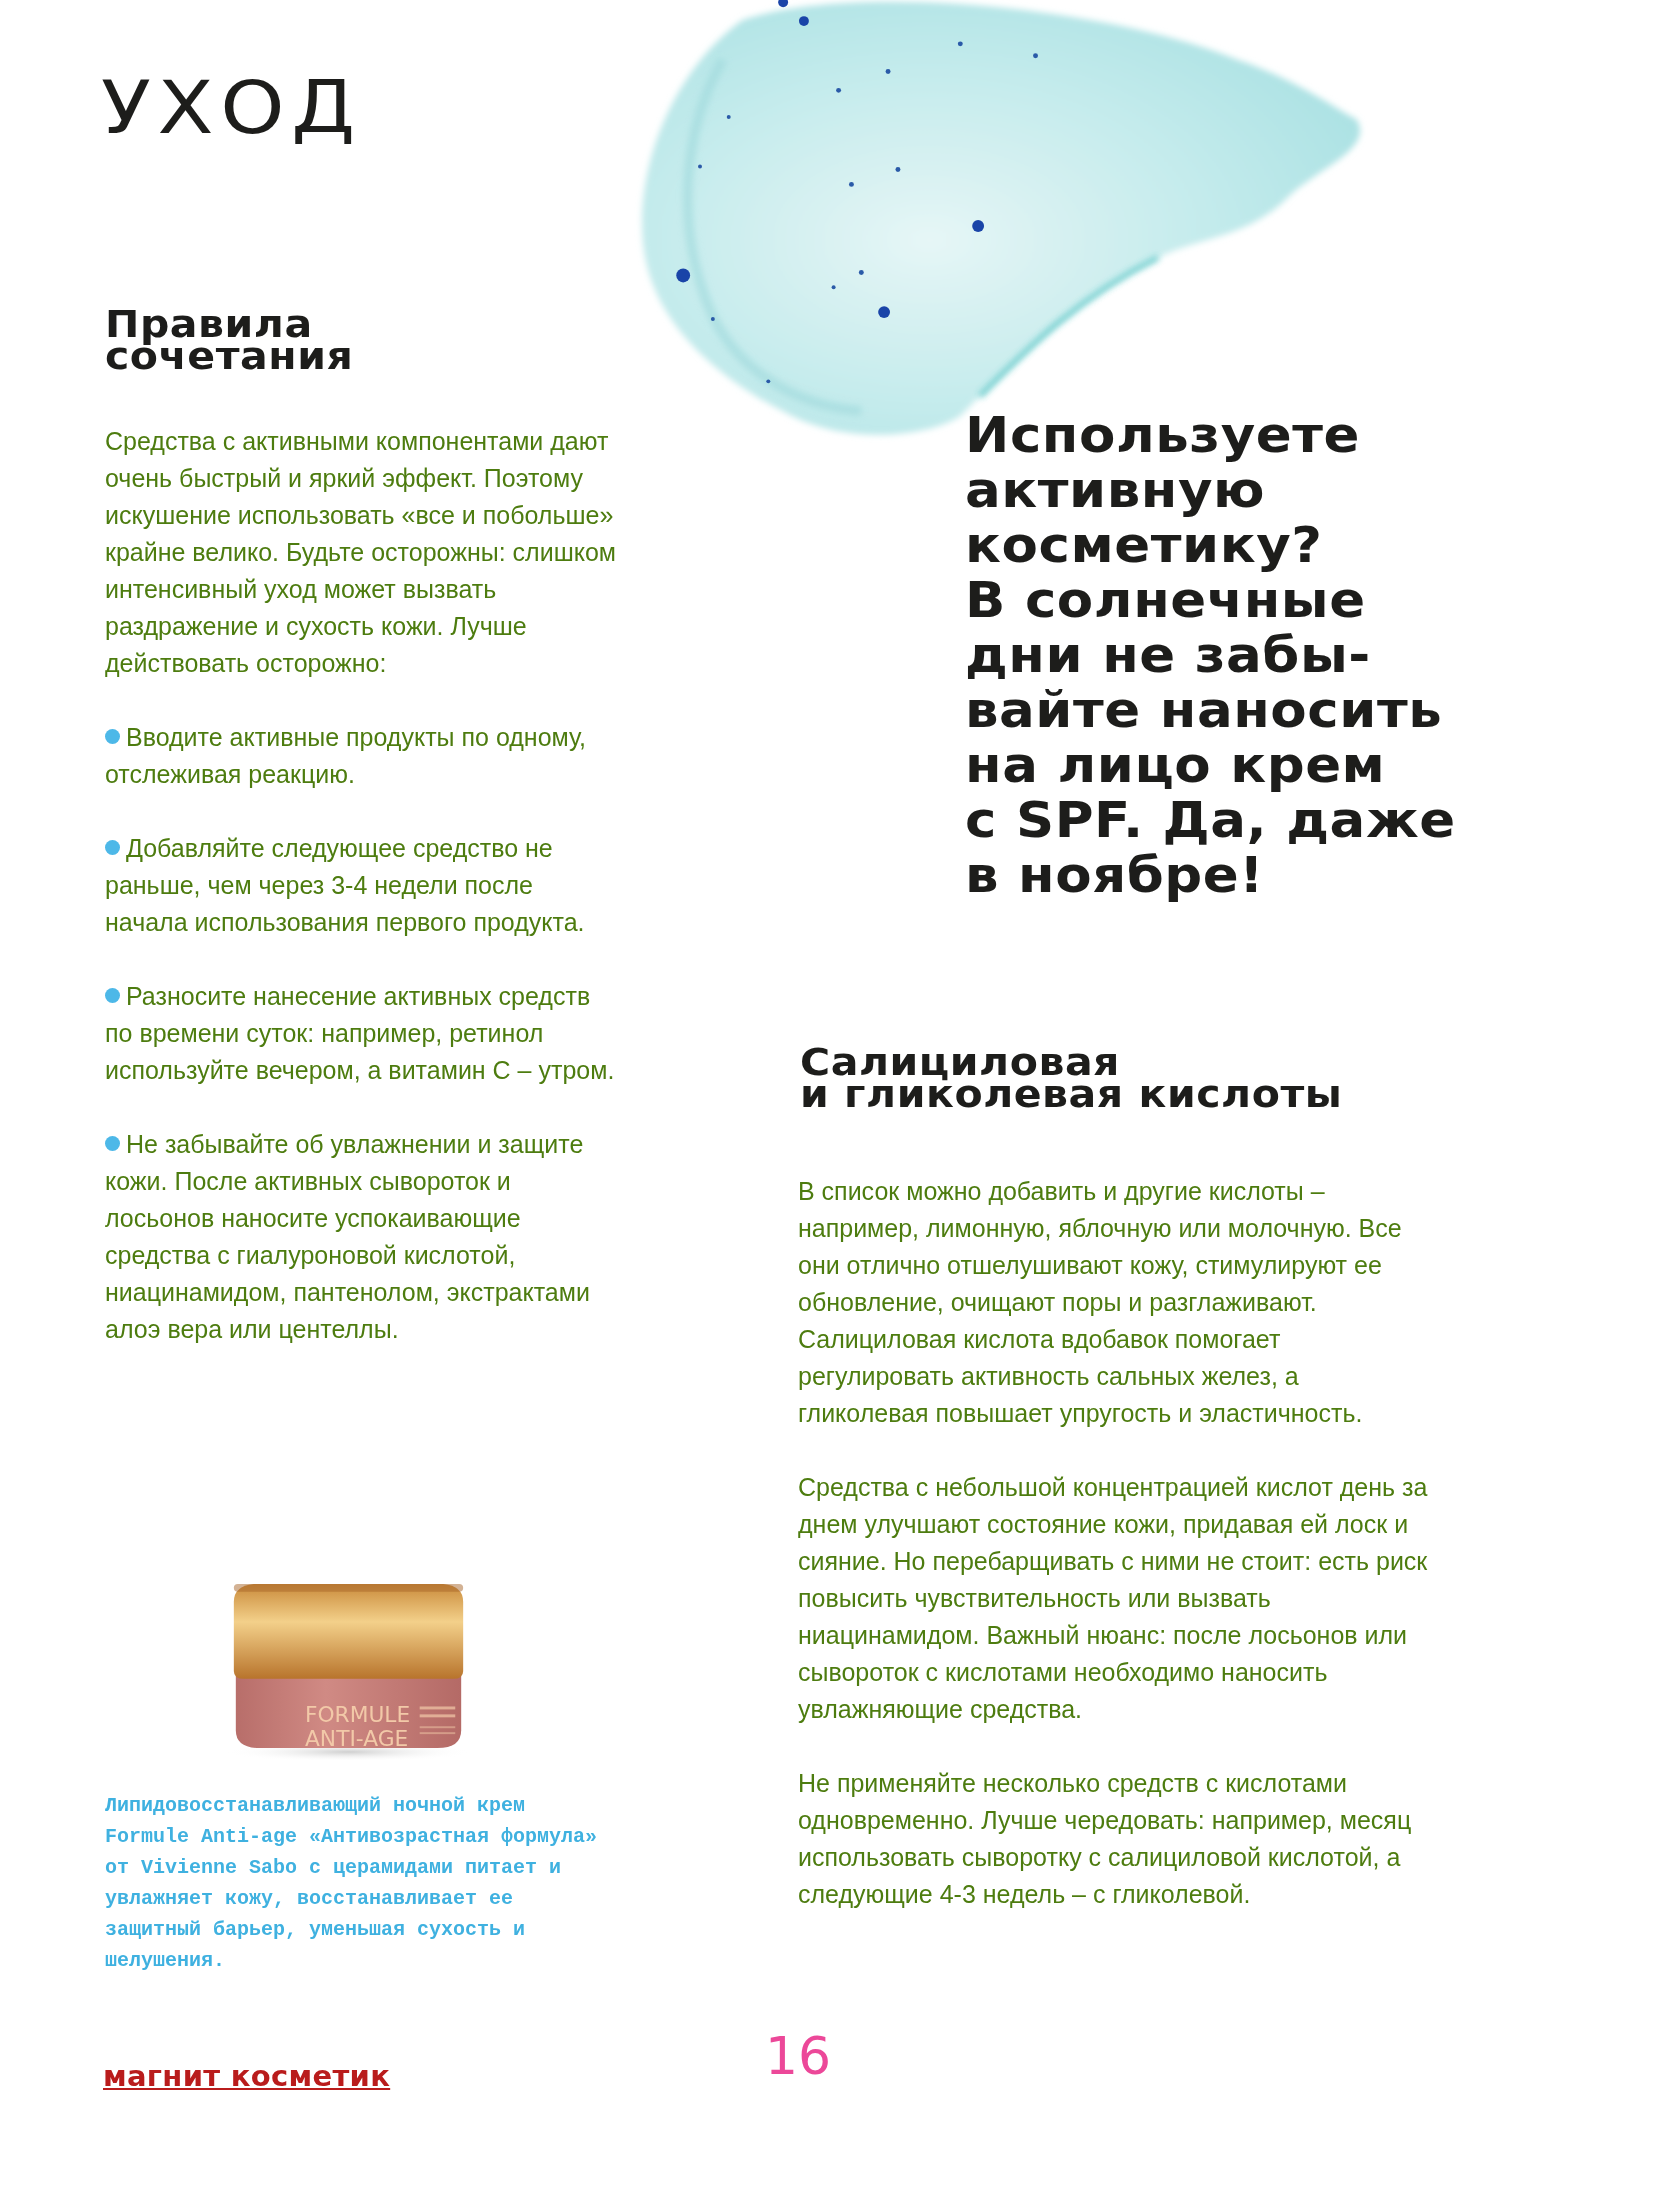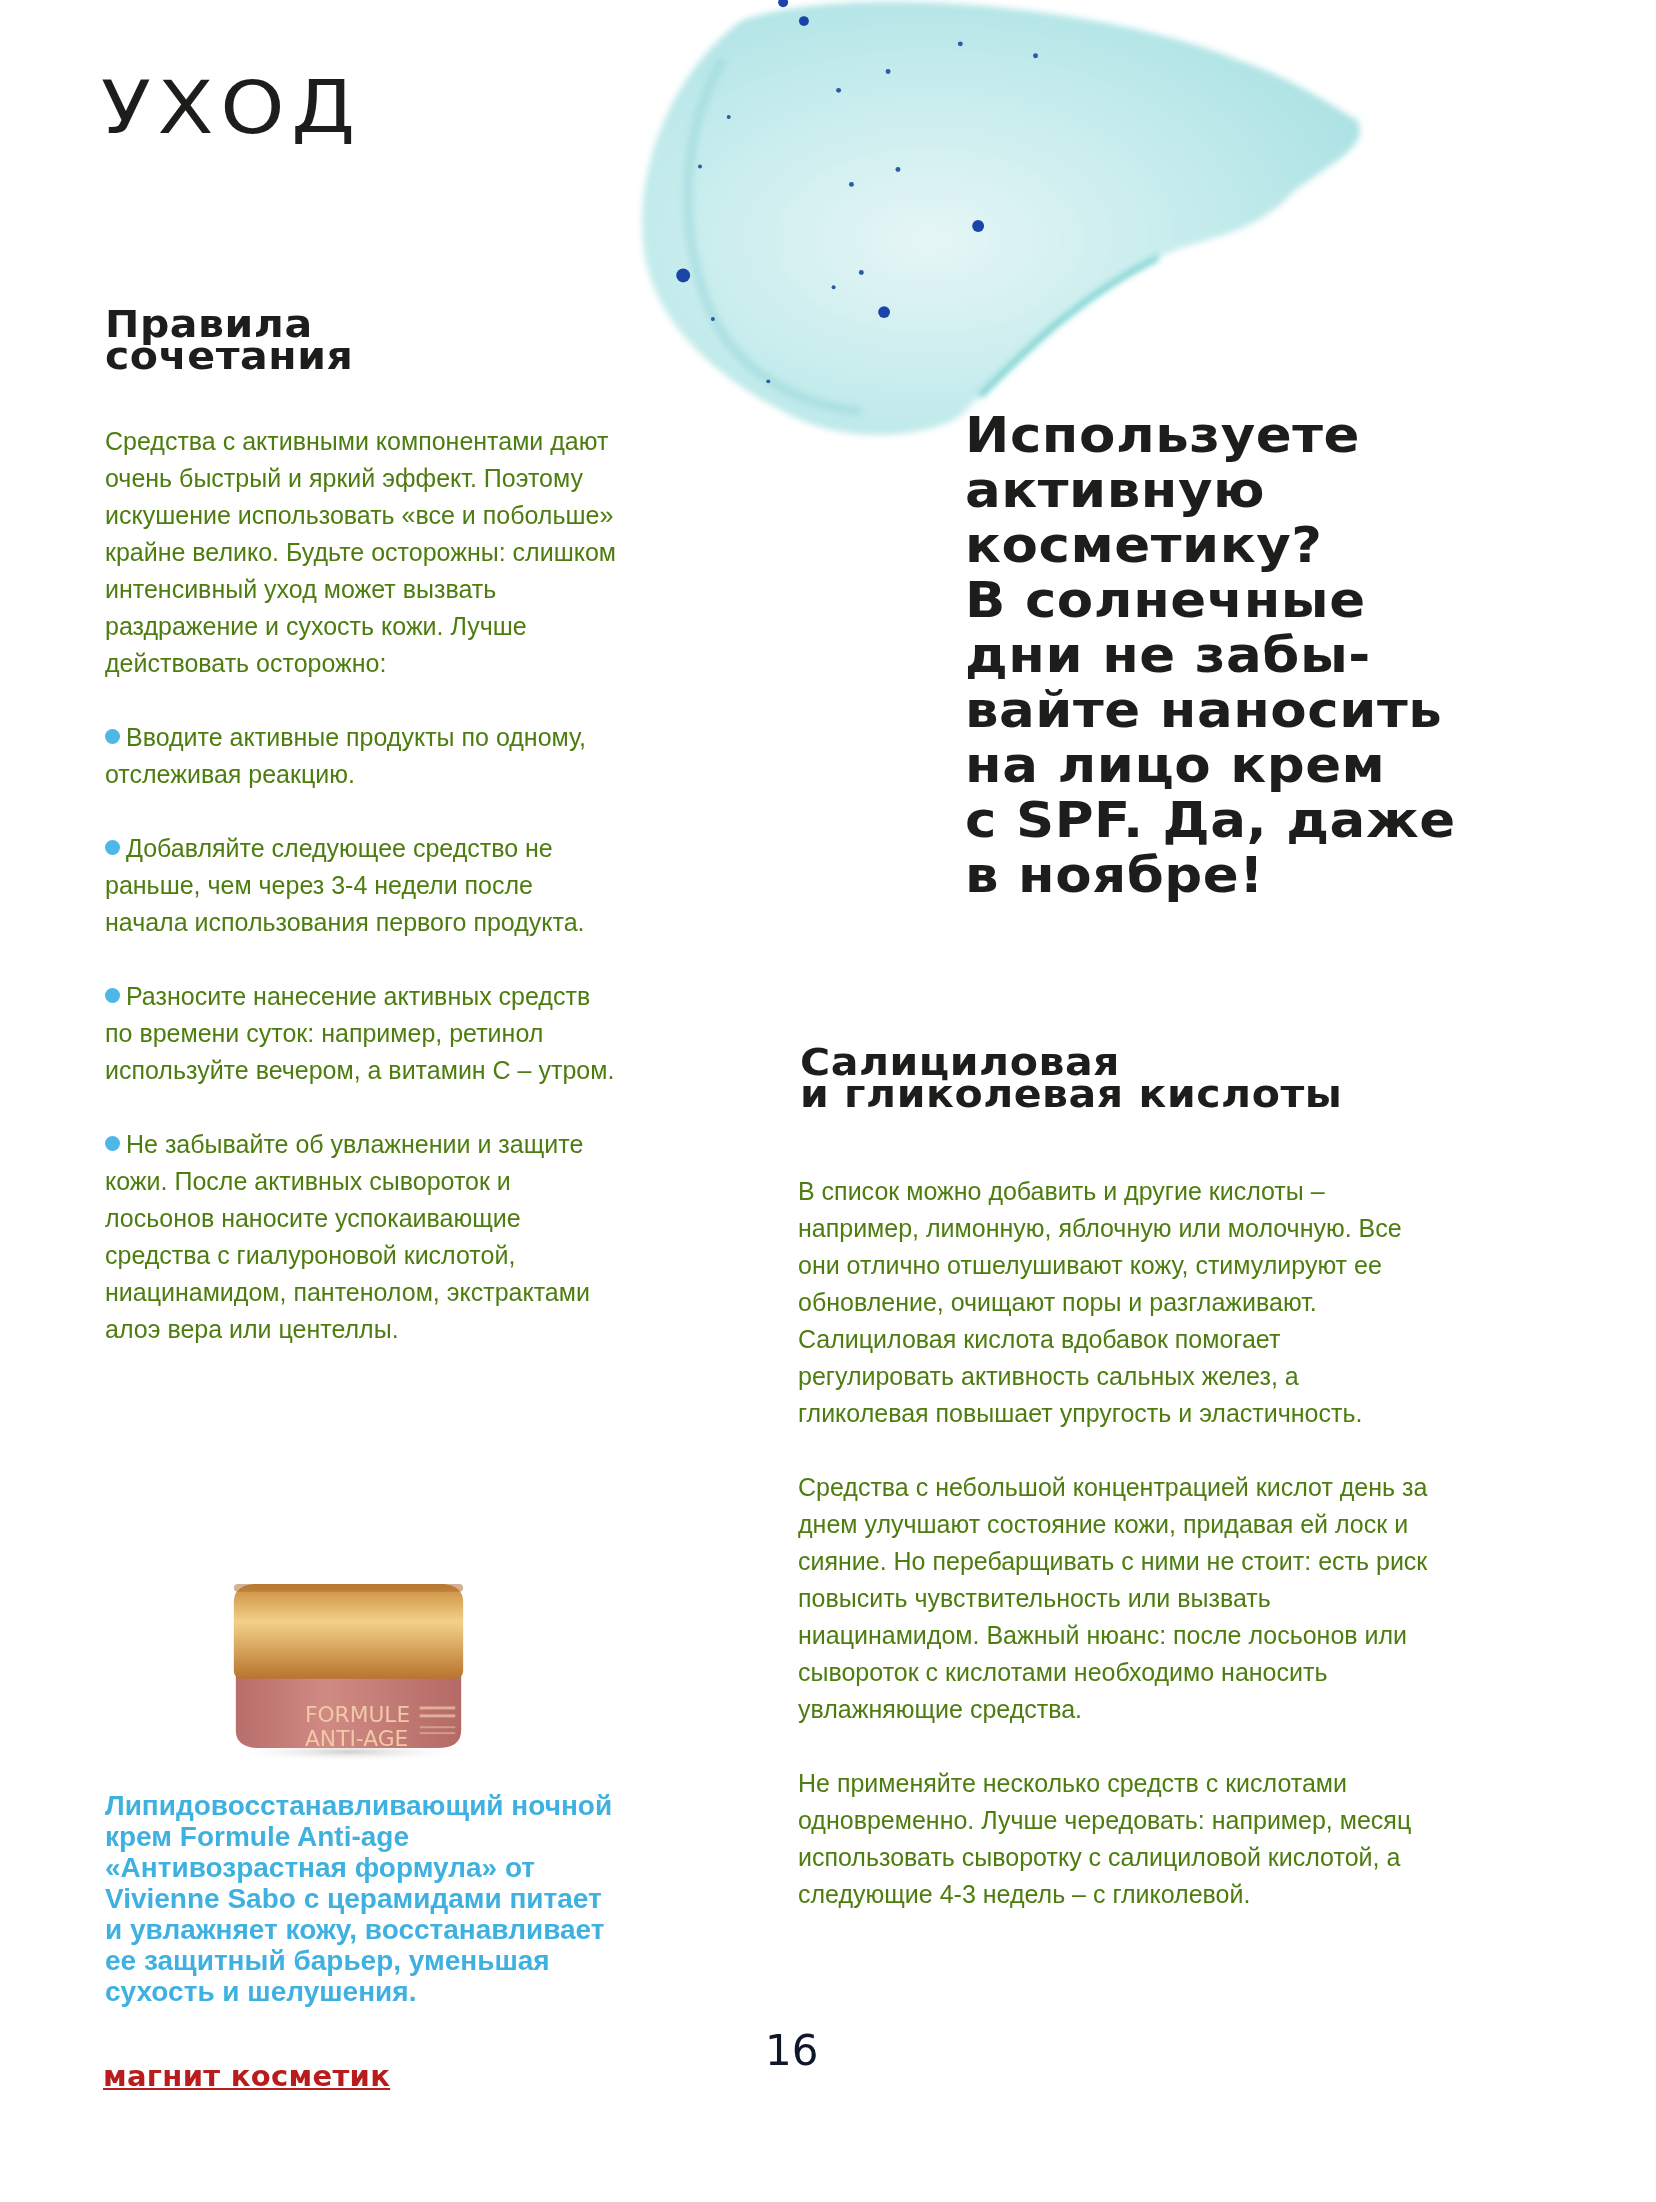--- a/index.html
+++ b/index.html
@@ -23,7 +23,7 @@
   .callout { left: 965px; top: 408px; width: 554px; font-family: "DejaVu Sans", sans-serif; font-weight: bold; font-size: 50px; line-height: 55px; color: #1d1d1b; letter-spacing: 0.5px; transform: scaleX(1.06); transform-origin: left top; }
 
   .product { left: 220px; top: 1562px; width: 257px; height: 198px; }
-  .caption { left: 105px; top: 1790px; width: 515px; font-family: Liberation Sans, sans-serif; font-weight: bold; font-size: 28px; line-height: 31px; color: #3fb1e0; }
+  .caption { left: 105px; top: 1790px; width: 515px; font-family: Liberation Mono, monospace; font-weight: bold; font-size: 20px; line-height: 31px; color: #3fb1e0; }
 
   .footer-brand { left: 103px; top: 2059px; font-family: "DejaVu Sans", sans-serif; font-weight: bold; font-size: 29px; color: #b91c1c; letter-spacing: 0.3px; text-decoration: underline; }
   .page-number { left: 765px; top: 2030px; font-family: "DejaVu Sans", sans-serif; font-size: 42px; color: #0f172a; line-height: 1; }

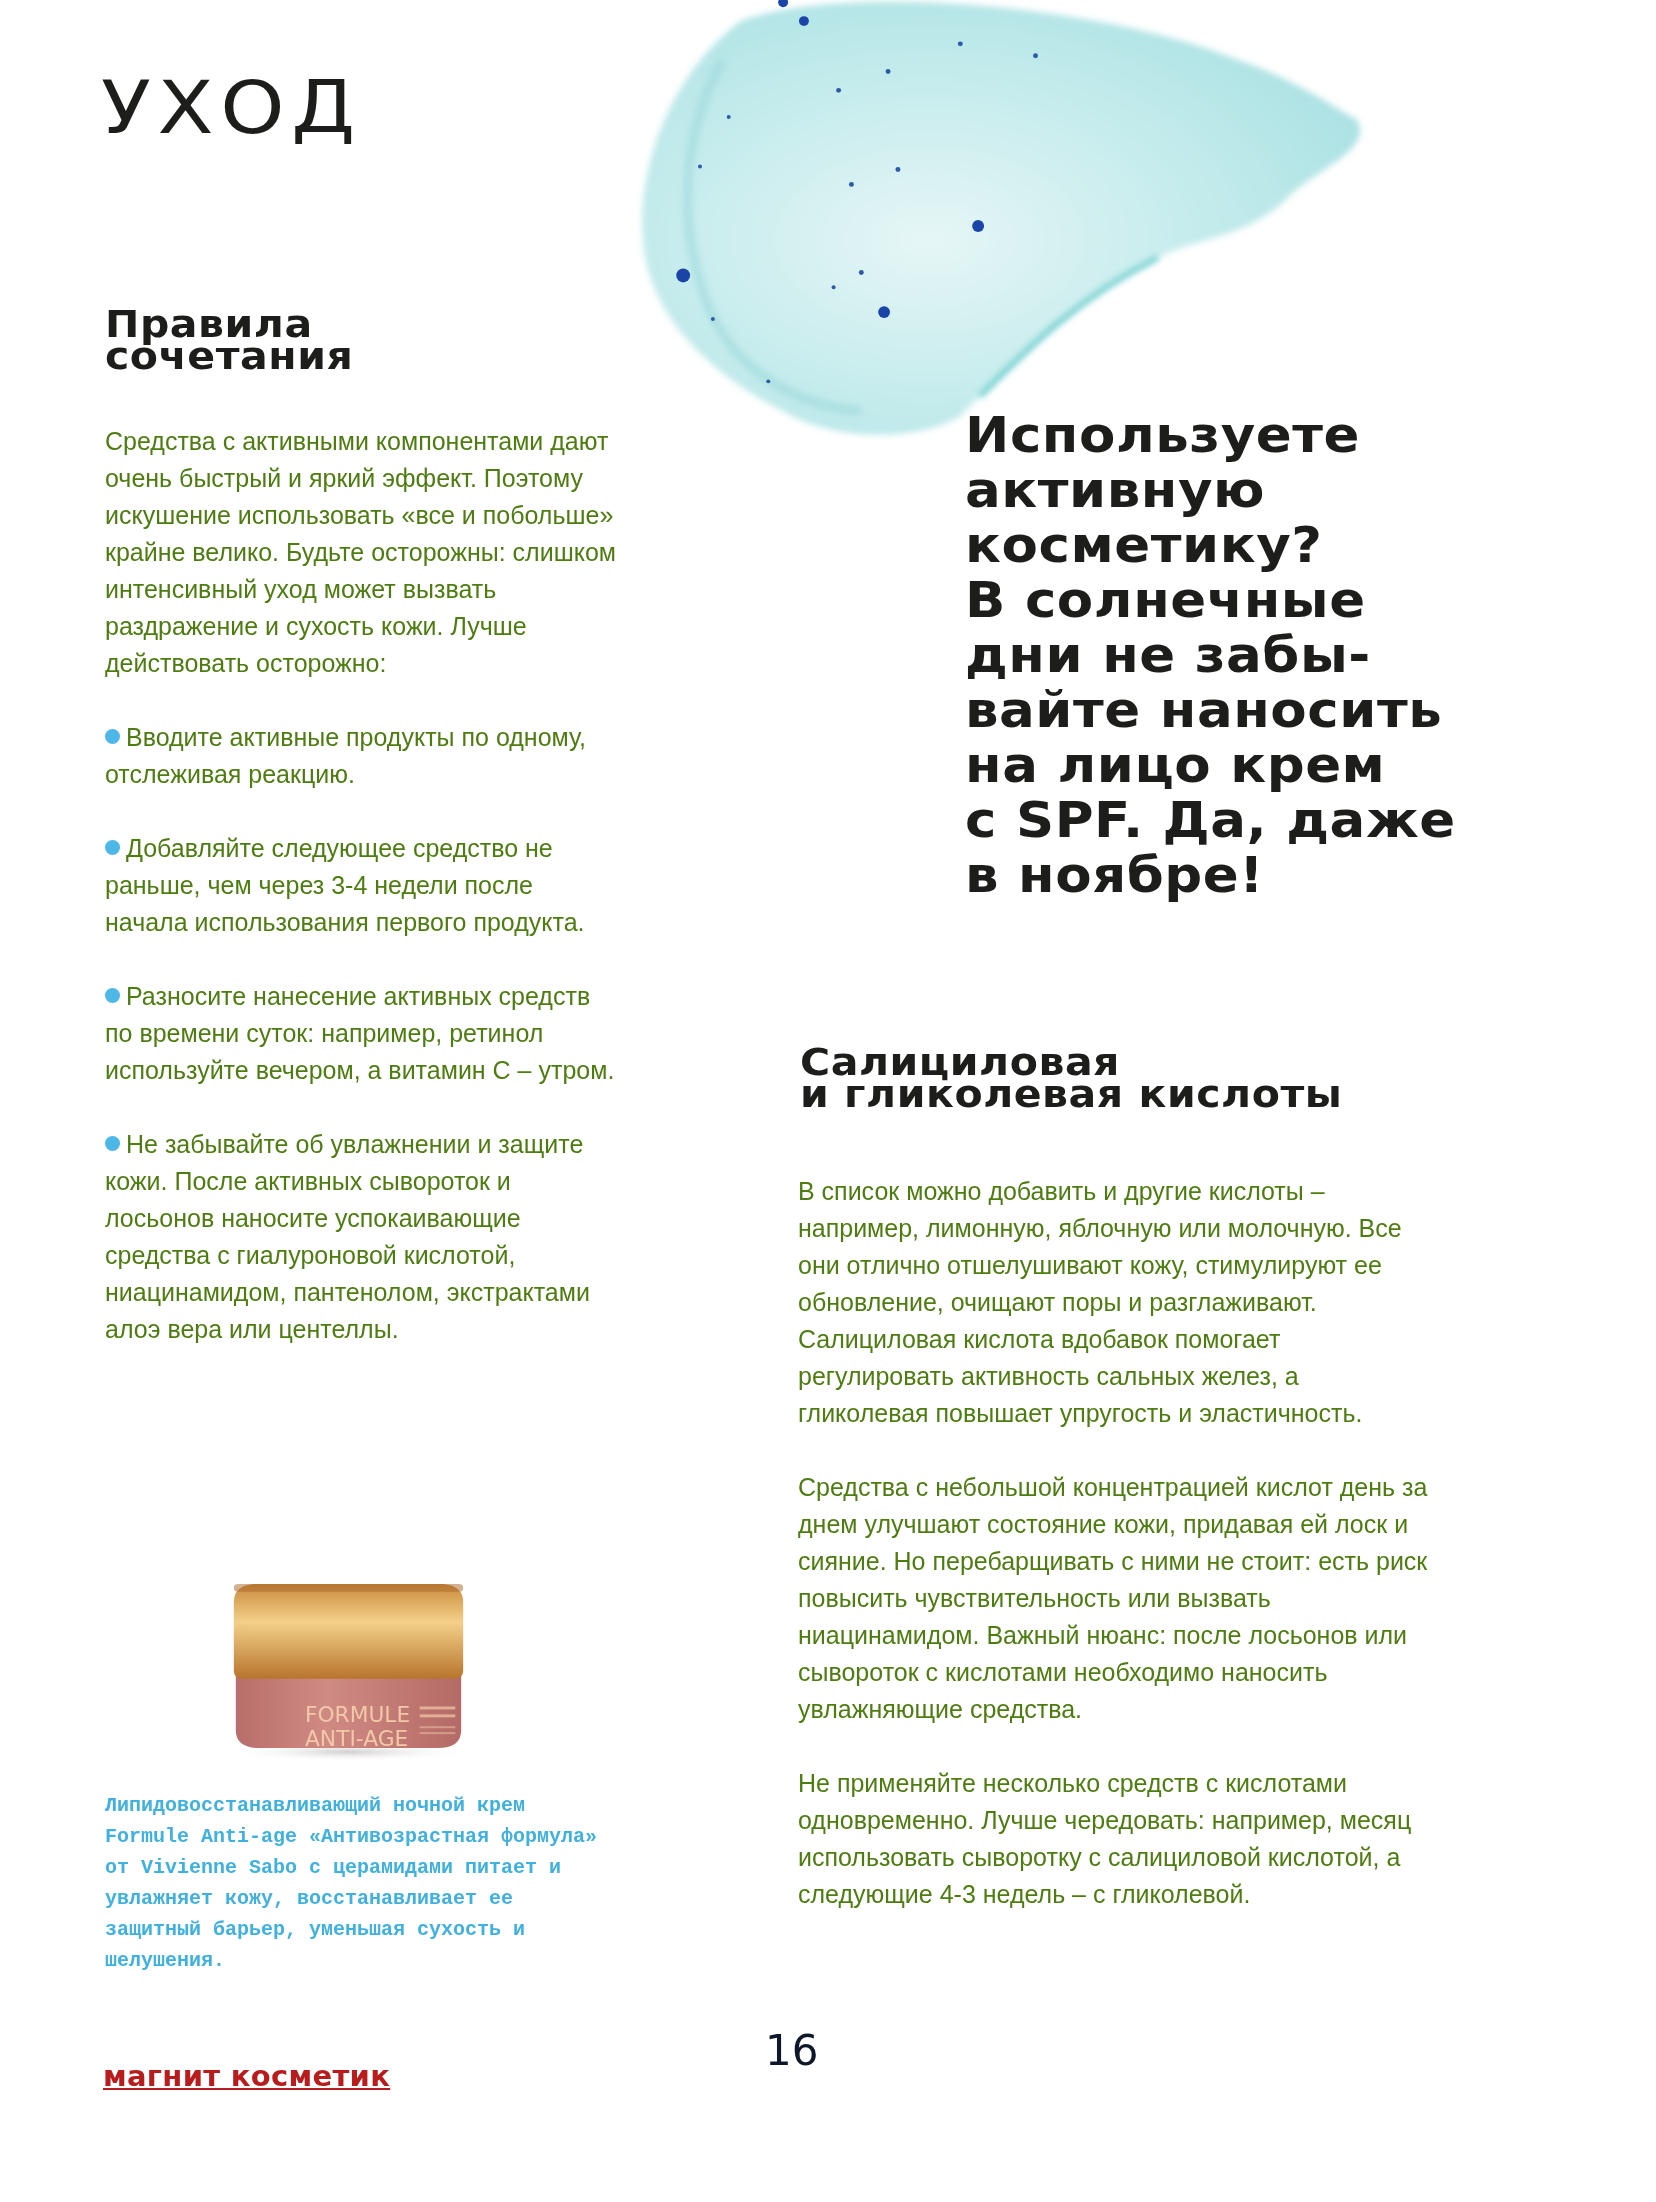--- a/index.html
+++ b/index.html
@@ -26,7 +26,7 @@
   .caption { left: 105px; top: 1790px; width: 515px; font-family: Liberation Mono, monospace; font-weight: bold; font-size: 20px; line-height: 31px; color: #3fb1e0; }
 
   .footer-brand { left: 103px; top: 2059px; font-family: "DejaVu Sans", sans-serif; font-weight: bold; font-size: 29px; color: #b91c1c; letter-spacing: 0.3px; text-decoration: underline; }
-  .page-number { left: 765px; top: 2030px; font-family: "DejaVu Sans", sans-serif; font-size: 42px; color: #0f172a; line-height: 1; }
+  .page-number { left: 765px; top: 2030px; font-family: "DejaVu Sans", sans-serif; font-size: 52px; color: #ec4899; line-height: 1; }
 
   .smear { left: 604px; top: 0px; width: 772px; height: 446px; }
 </style>

